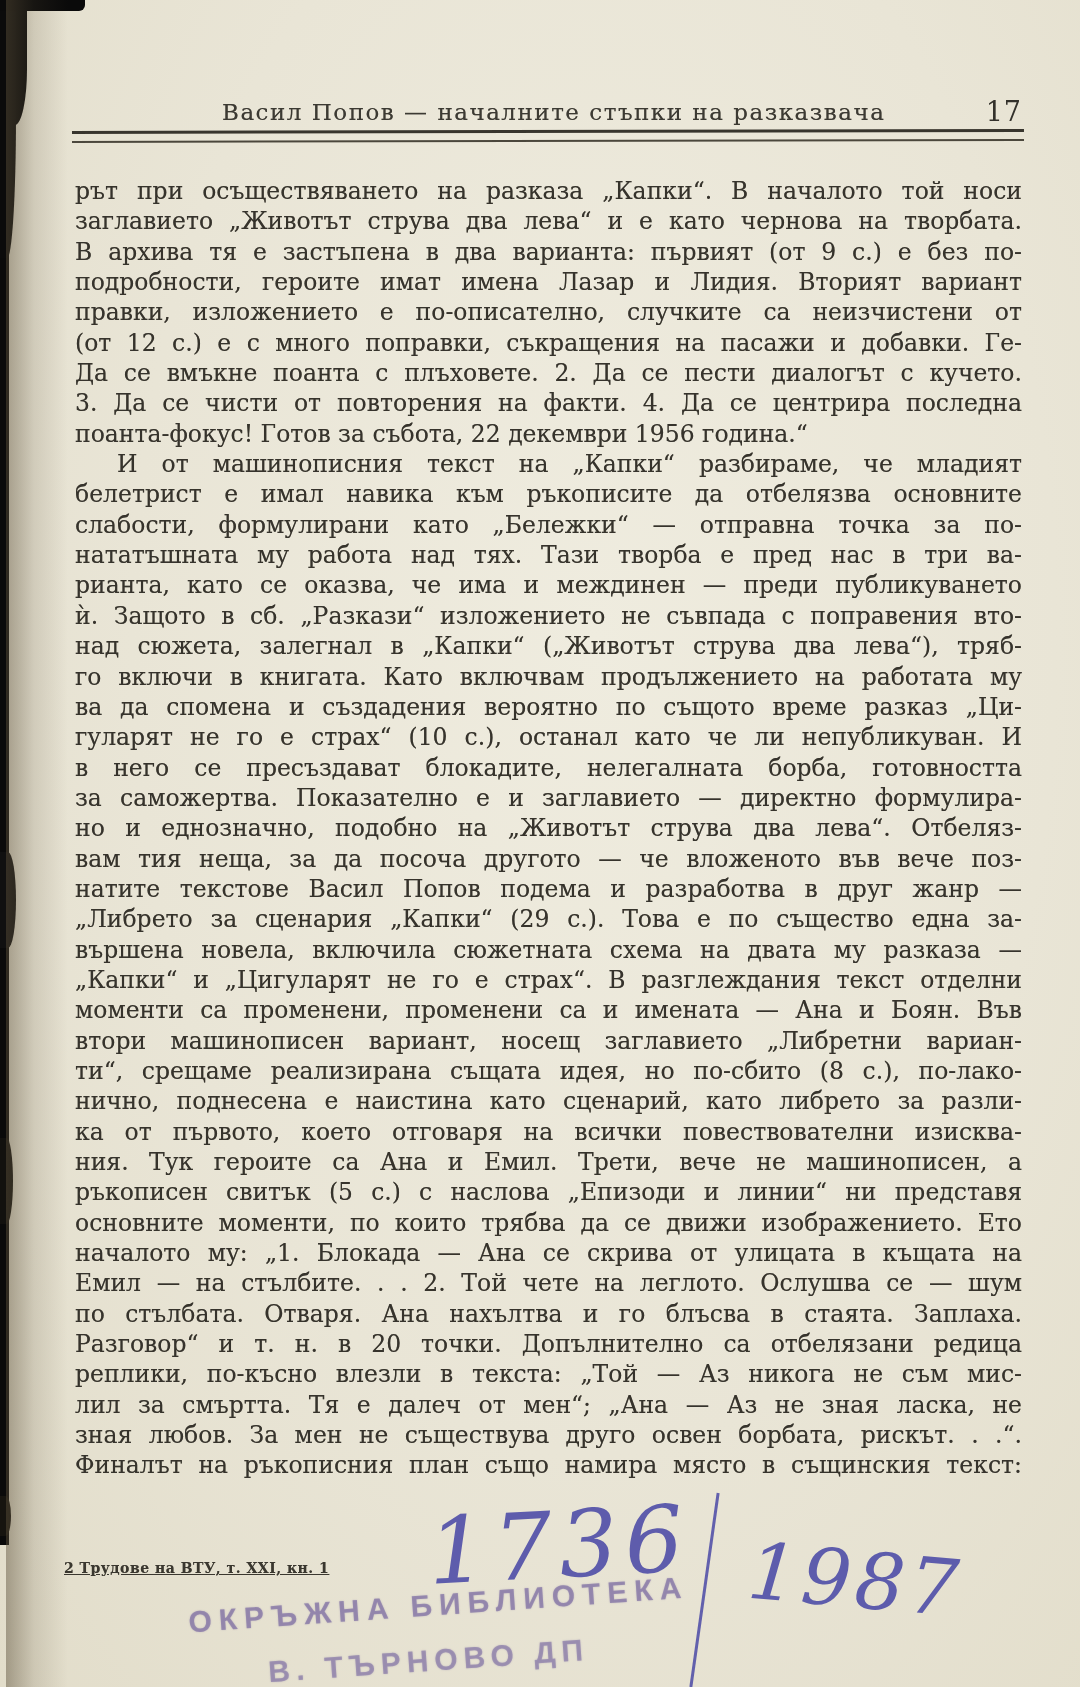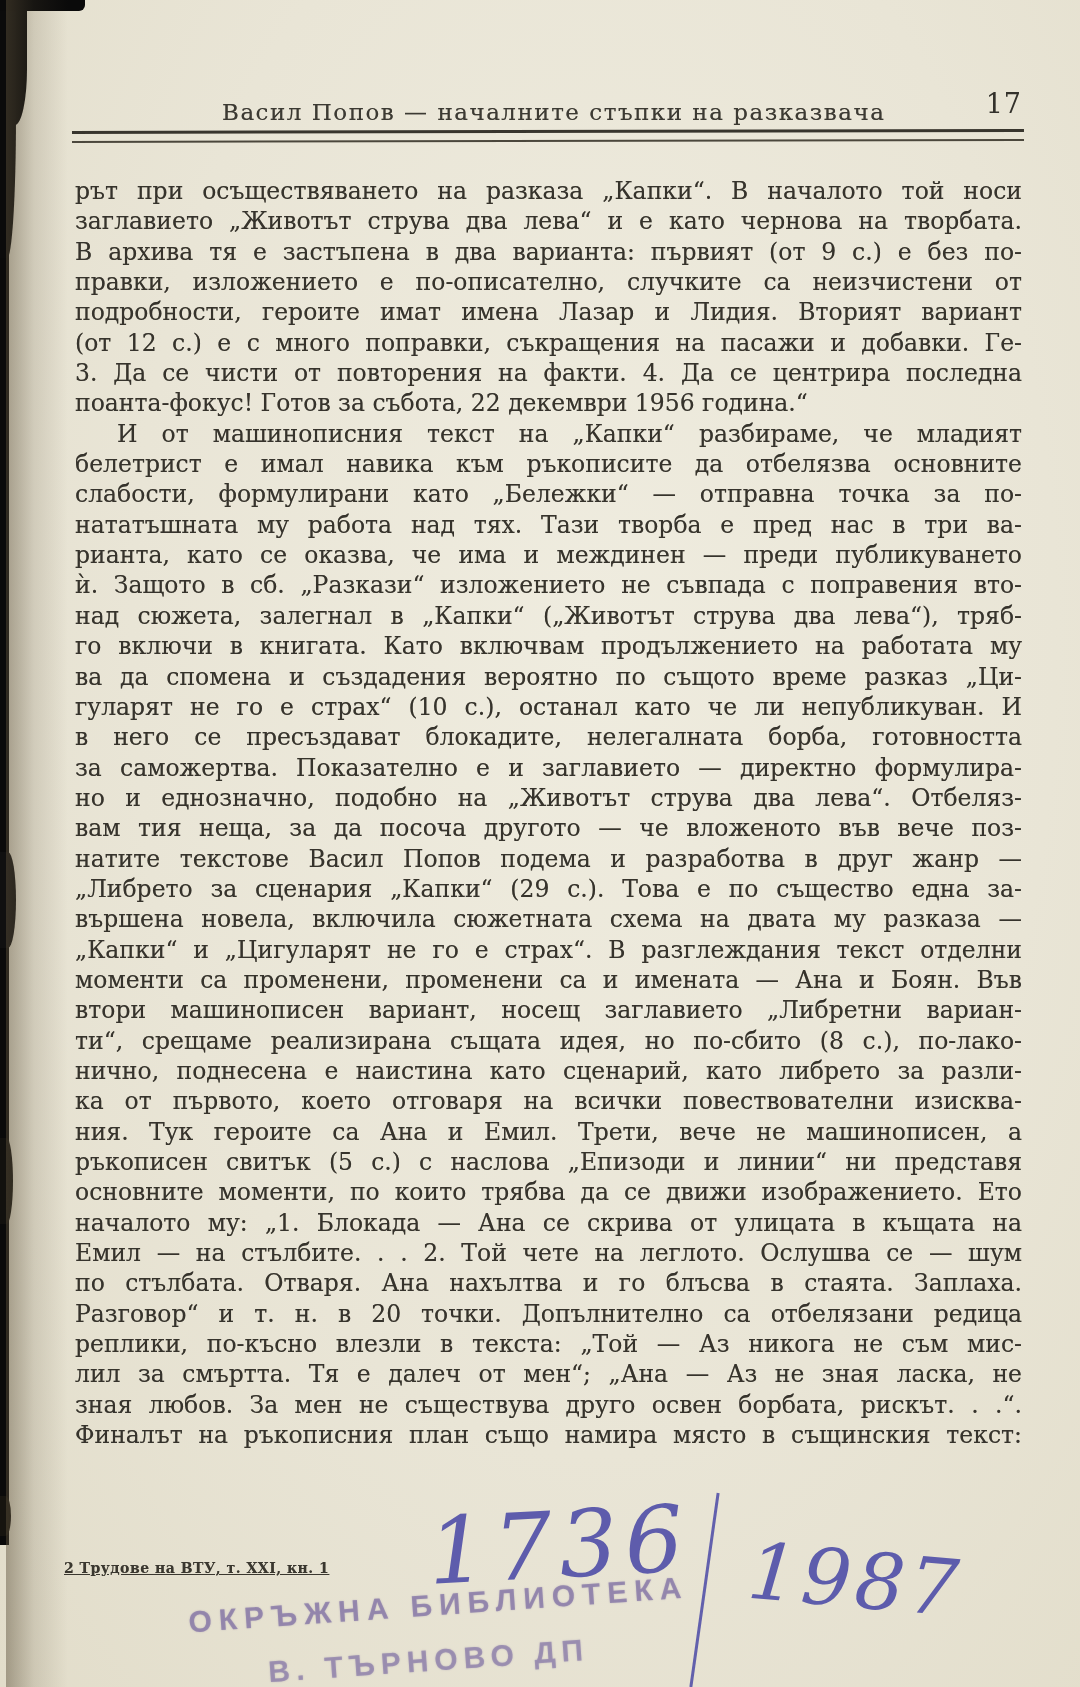--- a/index.html
+++ b/index.html
@@ -22,7 +22,7 @@
   
   .running-head{left:222px;top:99px;font-size:23px;letter-spacing:1.5px;color:#3c3a33;
     text-shadow:0 0 0.6px rgba(60,55,45,.55);}
-  .page-num{top:88px;right:58px;font-size:27px;color:#33312b;letter-spacing:1px;text-align:right;}
+  .page-num{top:96px;right:58px;font-size:27px;color:#33312b;letter-spacing:1px;text-align:right;}
   .head-rule{left:72px;top:130px;width:952px;height:7px;
     border-top:3px solid #38352d;border-bottom:2px solid #4b473c;transform:rotate(-0.12deg);}
   

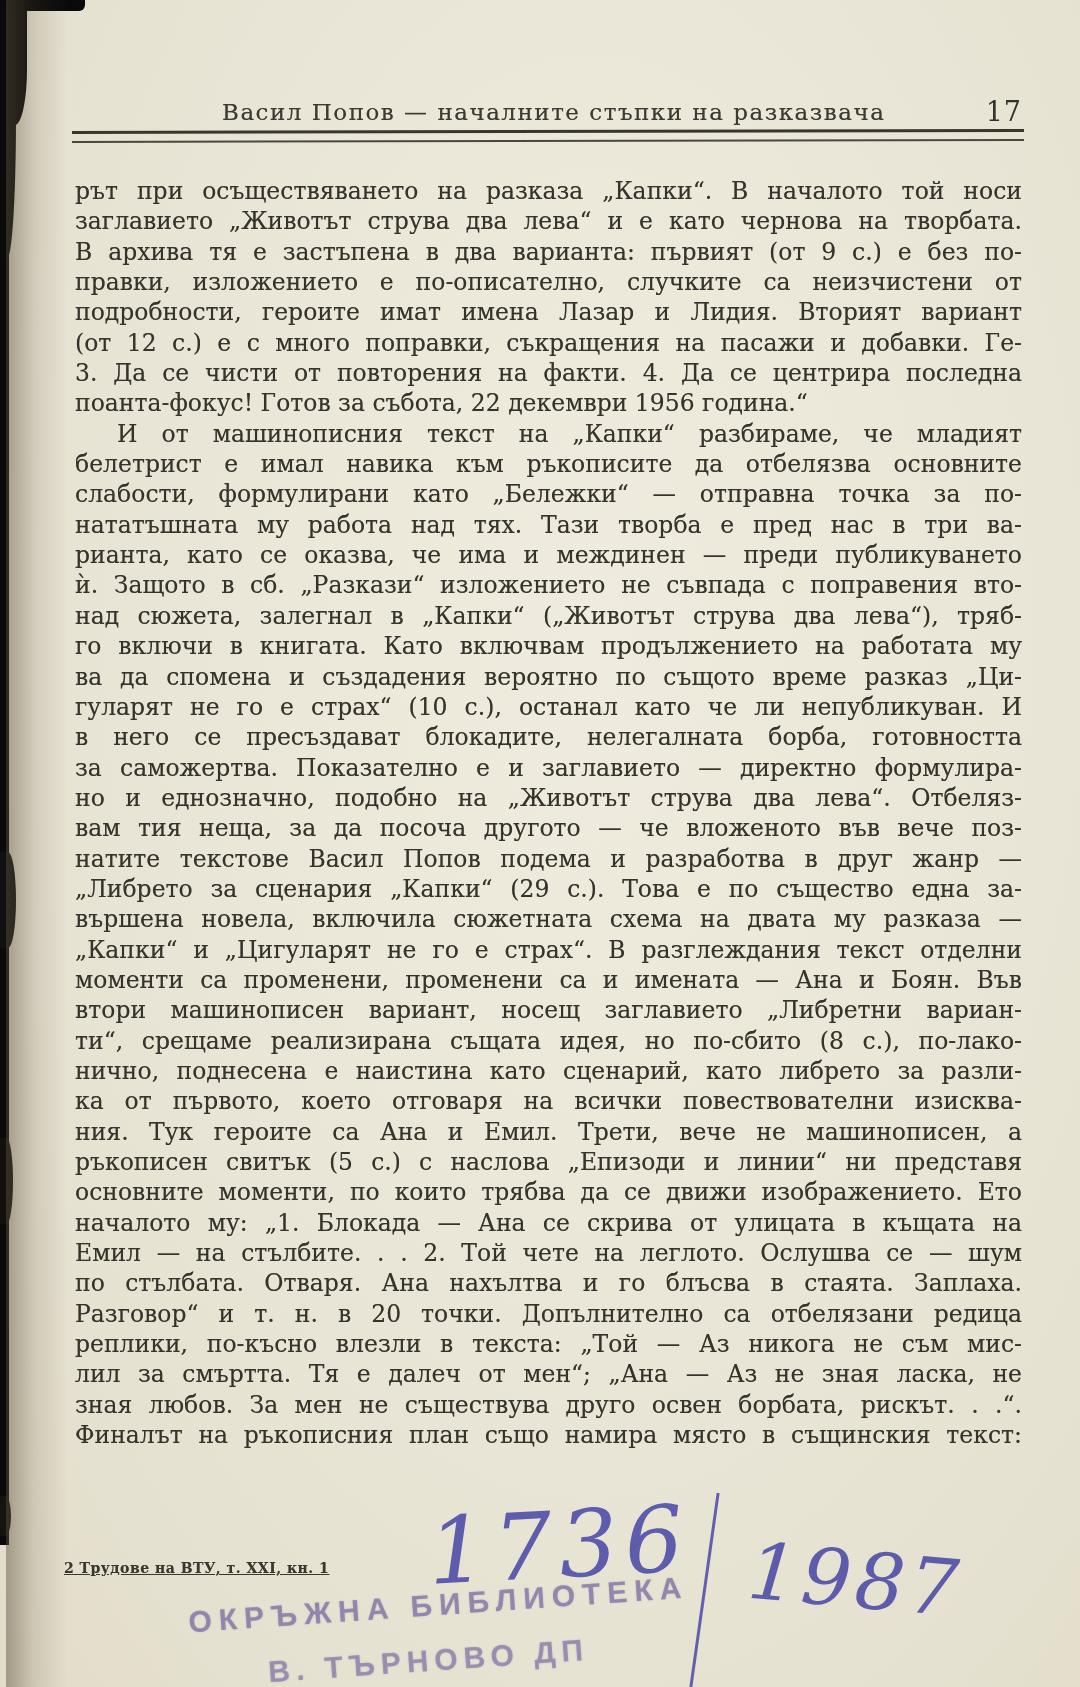--- a/index.html
+++ b/index.html
@@ -65,8 +65,8 @@
     <div class="bline">рът при осъществяването на разказа „Капки“. В началото той носи</div>
     <div class="bline">заглавието „Животът струва два лева“ и е като чернова на творбата.</div>
     <div class="bline">В архива тя е застъпена в два варианта: първият (от 9 с.) е без по-</div>
+    <div class="bline">подробности, героите имат имена Лазар и Лидия. Вторият вариант</div>
     <div class="bline">правки, изложението е по-описателно, случките са неизчистени от</div>
-    <div class="bline">подробности, героите имат имена Лазар и Лидия. Вторият вариант</div>
     <div class="bline">(от 12 с.) е с много поправки, съкращения на пасажи и добавки. Ге-</div>
     <div class="bline">3. Да се чисти от повторения на факти. 4. Да се центрира последна</div>
     <div class="bline para-end">поанта-фокус! Готов за събота, 22 декември 1956 година.“</div>

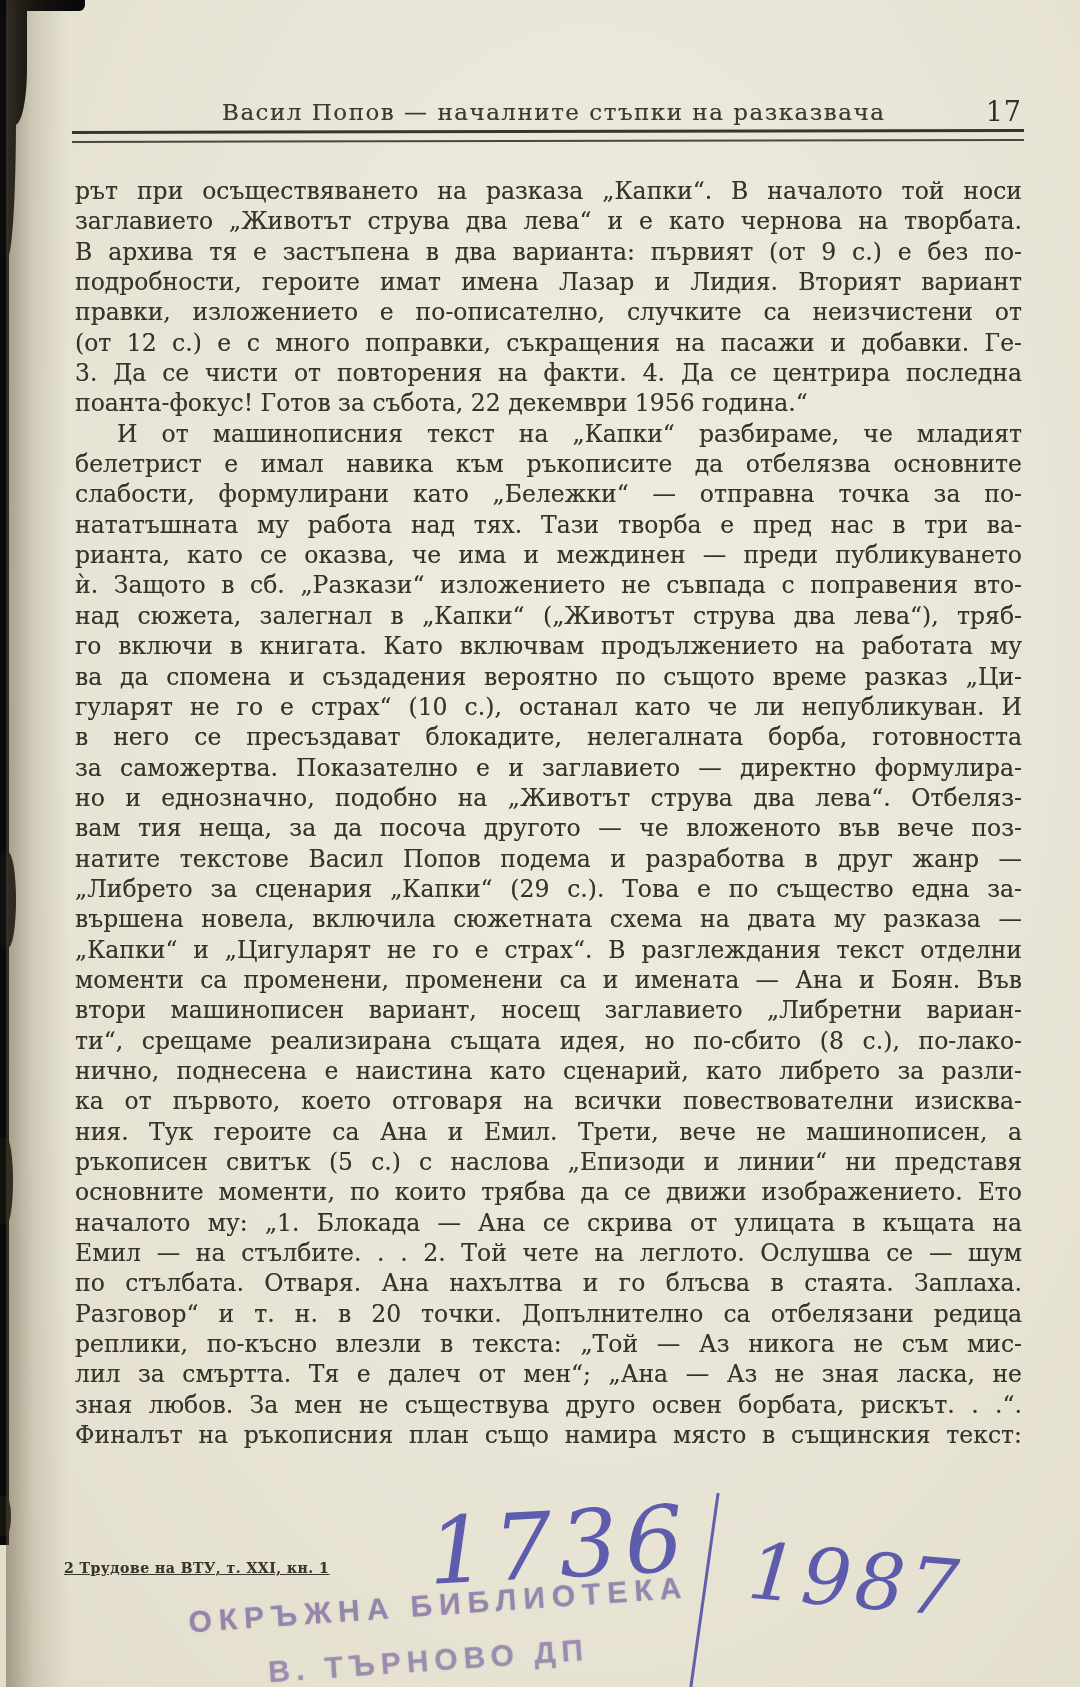--- a/index.html
+++ b/index.html
@@ -68,6 +68,7 @@
     <div class="bline">подробности, героите имат имена Лазар и Лидия. Вторият вариант</div>
     <div class="bline">правки, изложението е по-описателно, случките са неизчистени от</div>
     <div class="bline">(от 12 с.) е с много поправки, съкращения на пасажи и добавки. Ге-</div>
+    <div class="bline">Да се вмъкне поанта с плъховете. 2. Да се пести диалогът с кучето.</div>
     <div class="bline">3. Да се чисти от повторения на факти. 4. Да се центрира последна</div>
     <div class="bline para-end">поанта-фокус! Готов за събота, 22 декември 1956 година.“</div>
     <div class="bline indent">И от машинописния текст на „Капки“ разбираме, че младият</div>

